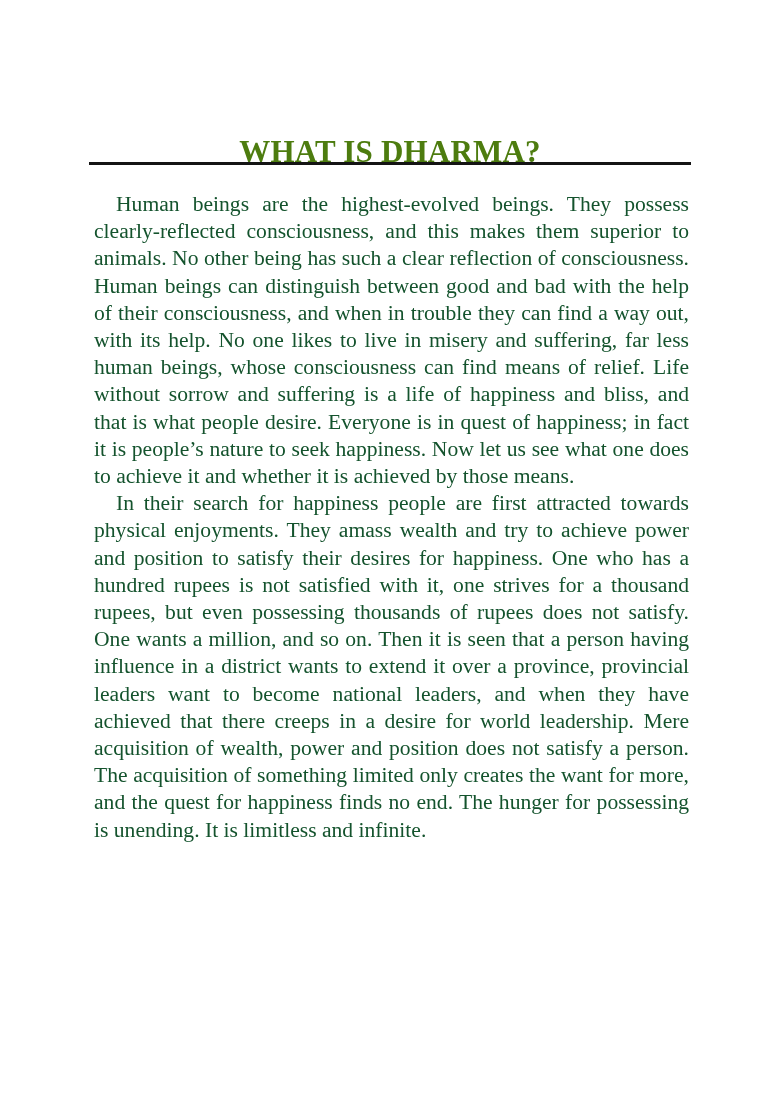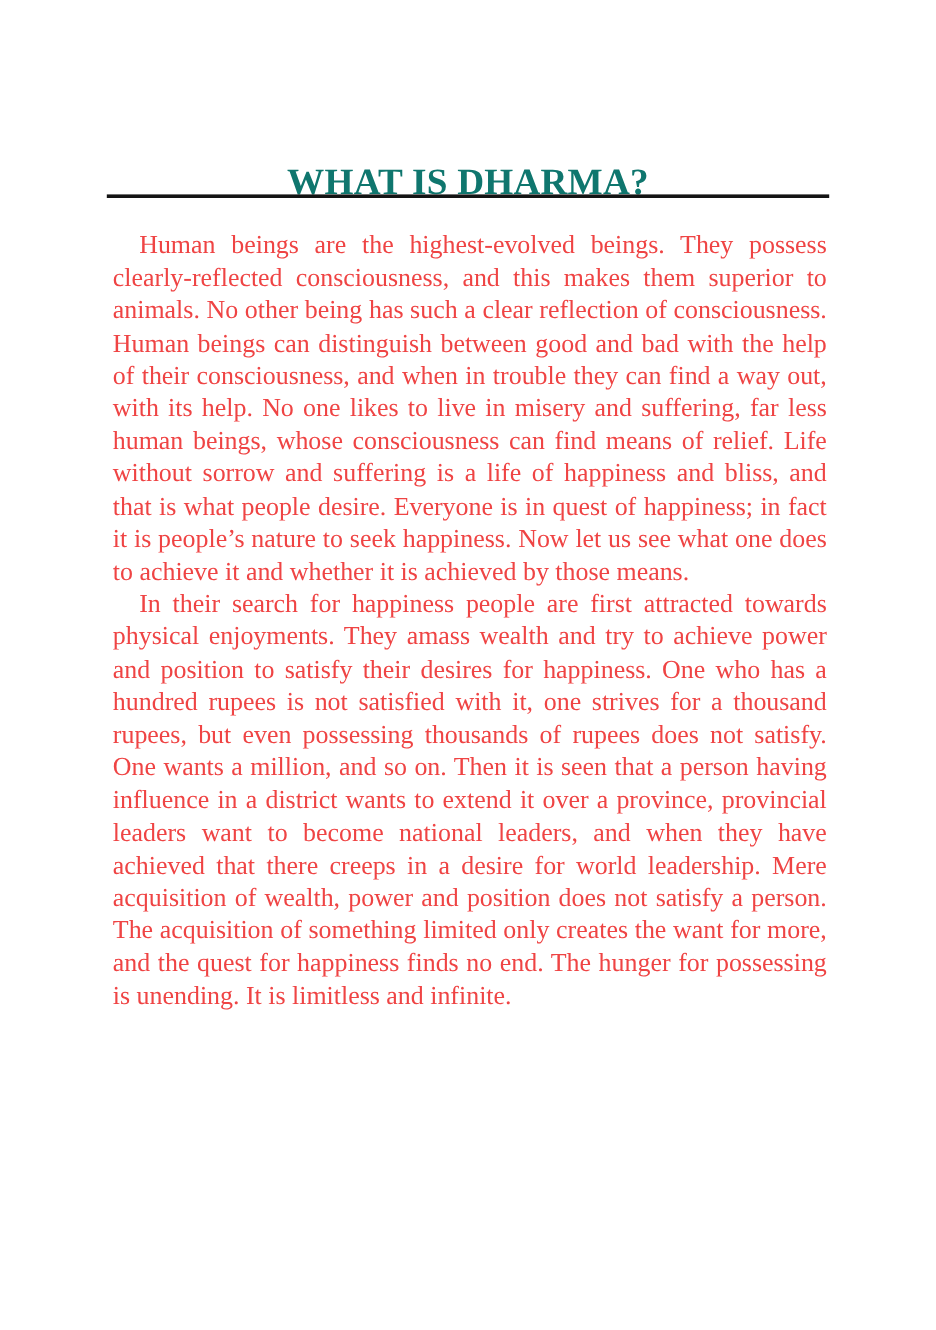--- a/index.html
+++ b/index.html
@@ -32,7 +32,7 @@
       font-size: 31px;
       letter-spacing: 0.2px;
       line-height: 36px;
-      color: #0f766e;
+      color: #4d7c0f;
     }
     .rule {
       position: absolute;

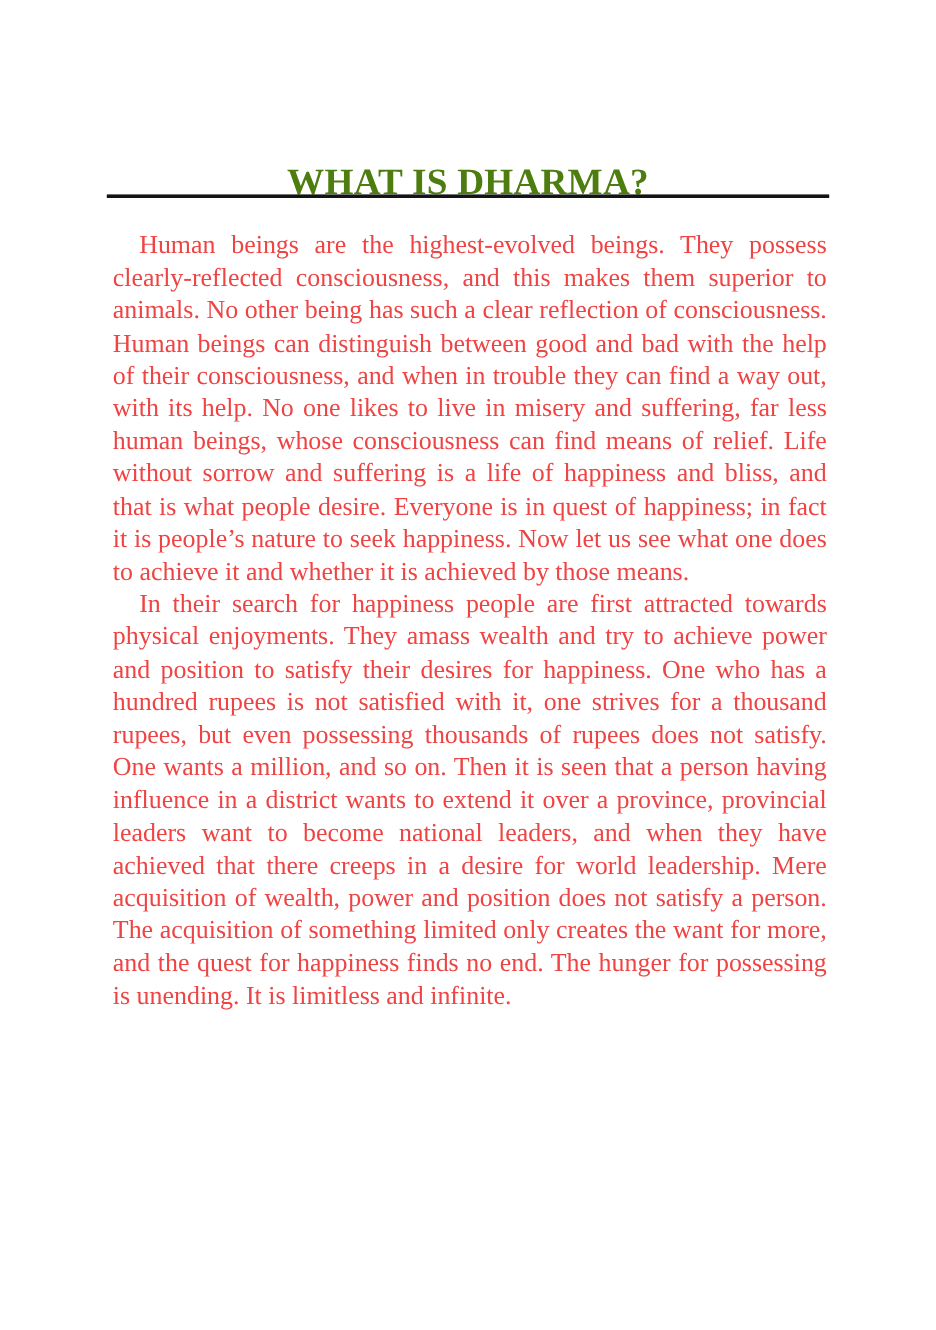--- a/index.html
+++ b/index.html
@@ -50,7 +50,7 @@
       font-size: 21.6px;
       line-height: 27.2px;
       text-align: justify;
-      color: #ef4444;
+      color: #14532d;
     }
     .body-text p {
       margin: 0;

